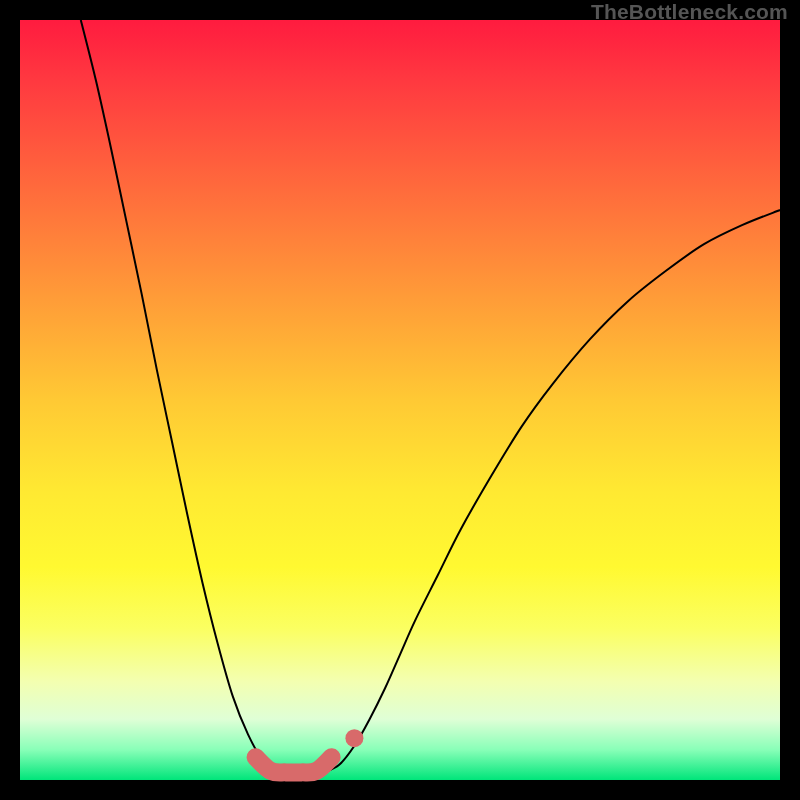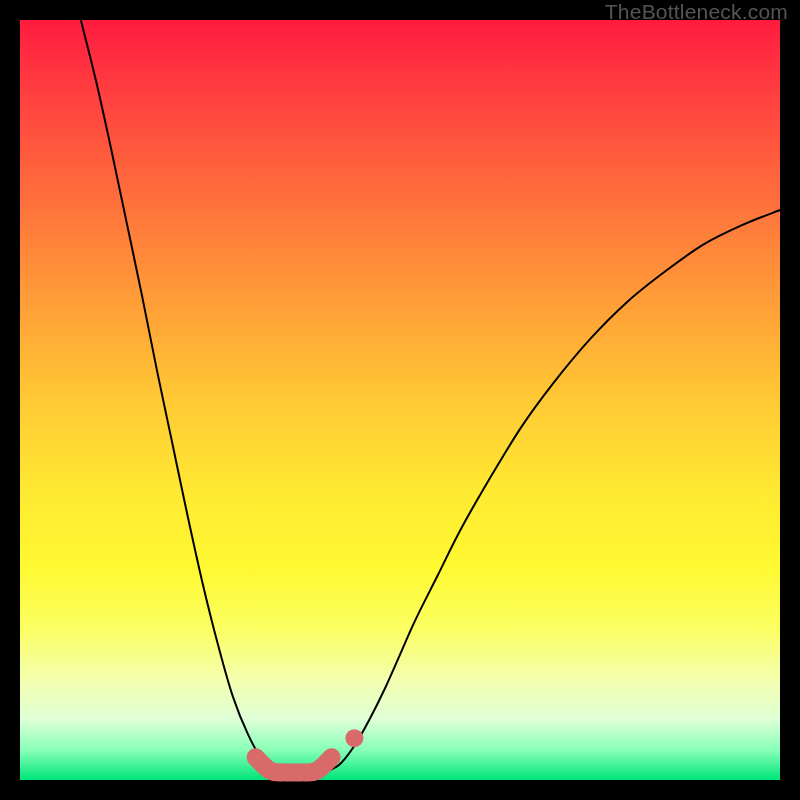--- a/index.html
+++ b/index.html
@@ -39,7 +39,7 @@
     color: #555;
     font-size: 21px;
     letter-spacing: 0.2px;
-    font-weight: 400;
+    font-weight: 700;
   }
   svg.plot {
     position: absolute;

